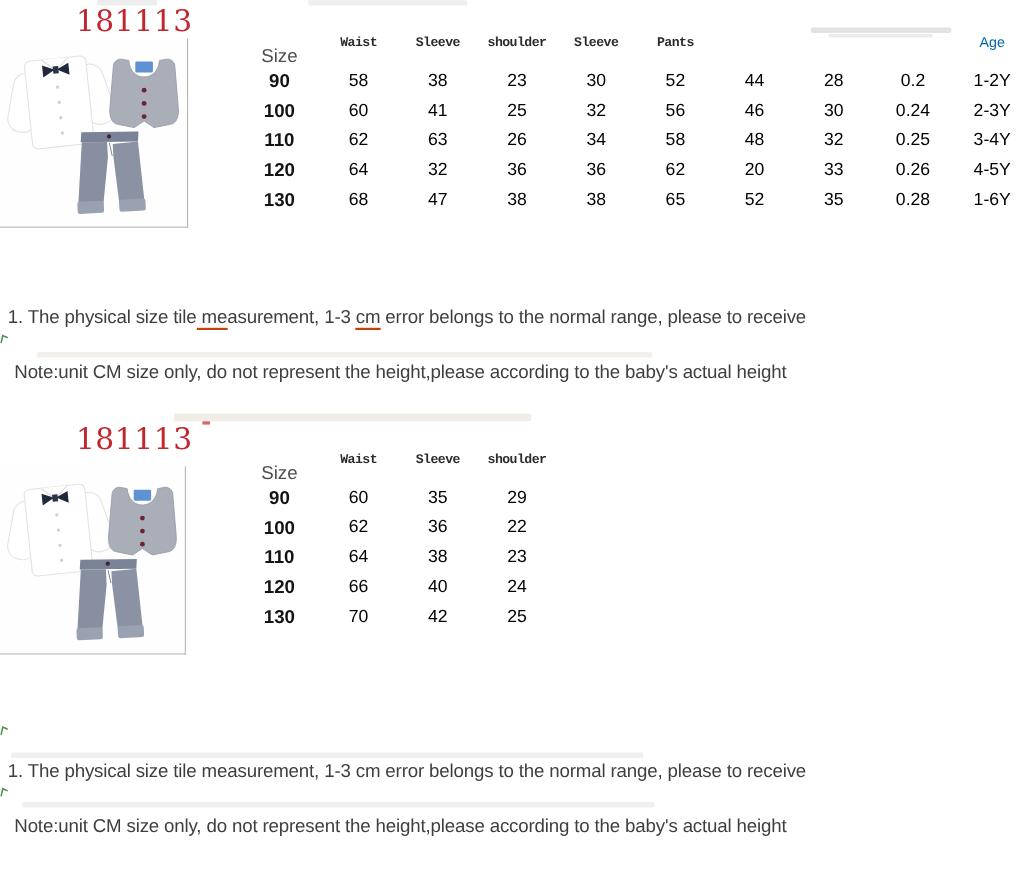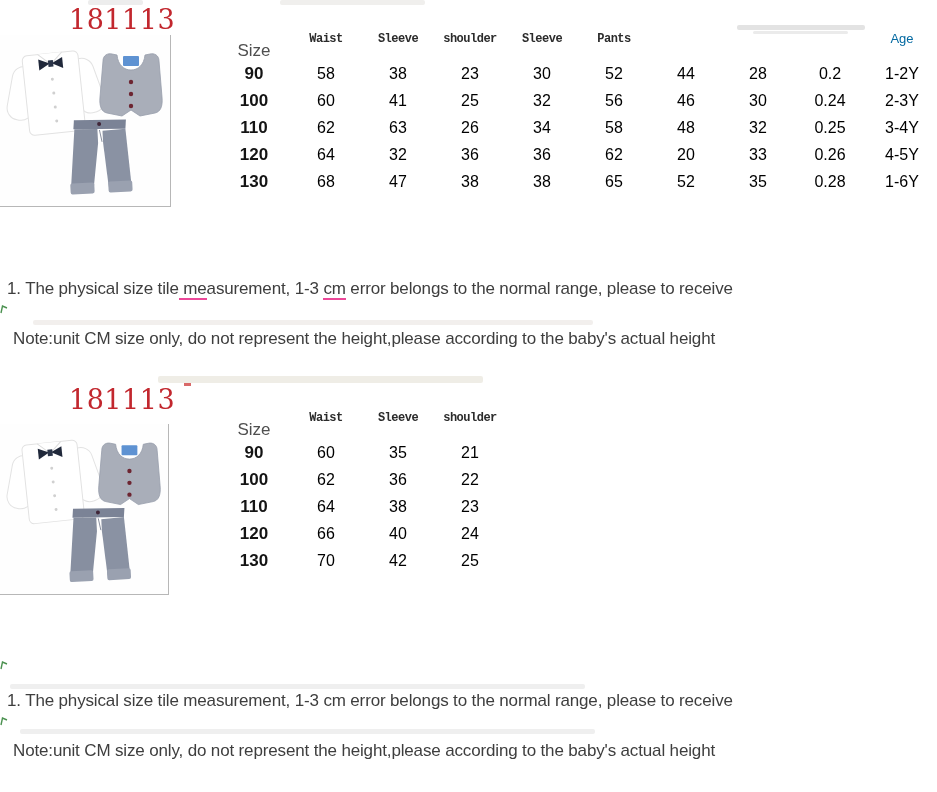--- a/index.html
+++ b/index.html
@@ -31,7 +31,7 @@
   
   .note{position:absolute;font-size:17px;color:#3e3e3e;letter-spacing:-.15px;
         white-space:nowrap;line-height:20px;}
-  .u{border-bottom:2px solid #ec4899;}
+  .u{border-bottom:2px solid #c2410c;}
 
   
   .smudge{position:absolute;border-radius:2px;filter:blur(.7px);}

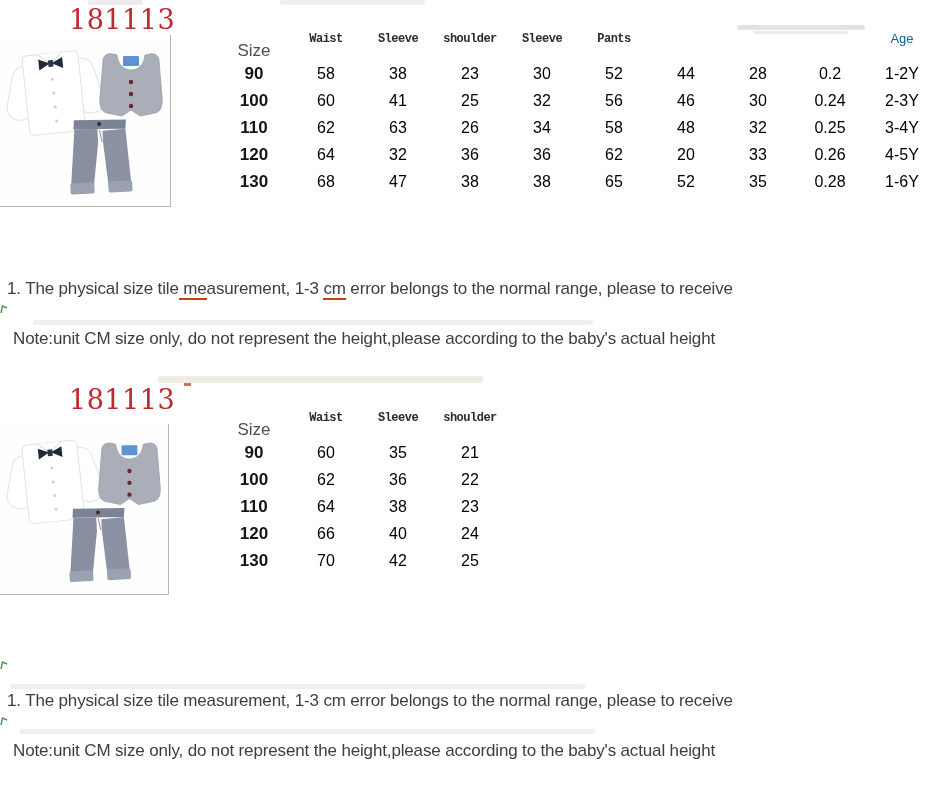--- a/index.html
+++ b/index.html
@@ -213,7 +213,7 @@
       <div class="cell cell-size">90</div>
       <div class="cell cell-val">60</div>
       <div class="cell cell-val">35</div>
-      <div class="cell cell-val">21</div>
+      <div class="cell cell-val">29</div>
       <div class="cell cell-size">100</div>
       <div class="cell cell-val">62</div>
       <div class="cell cell-val">36</div>

